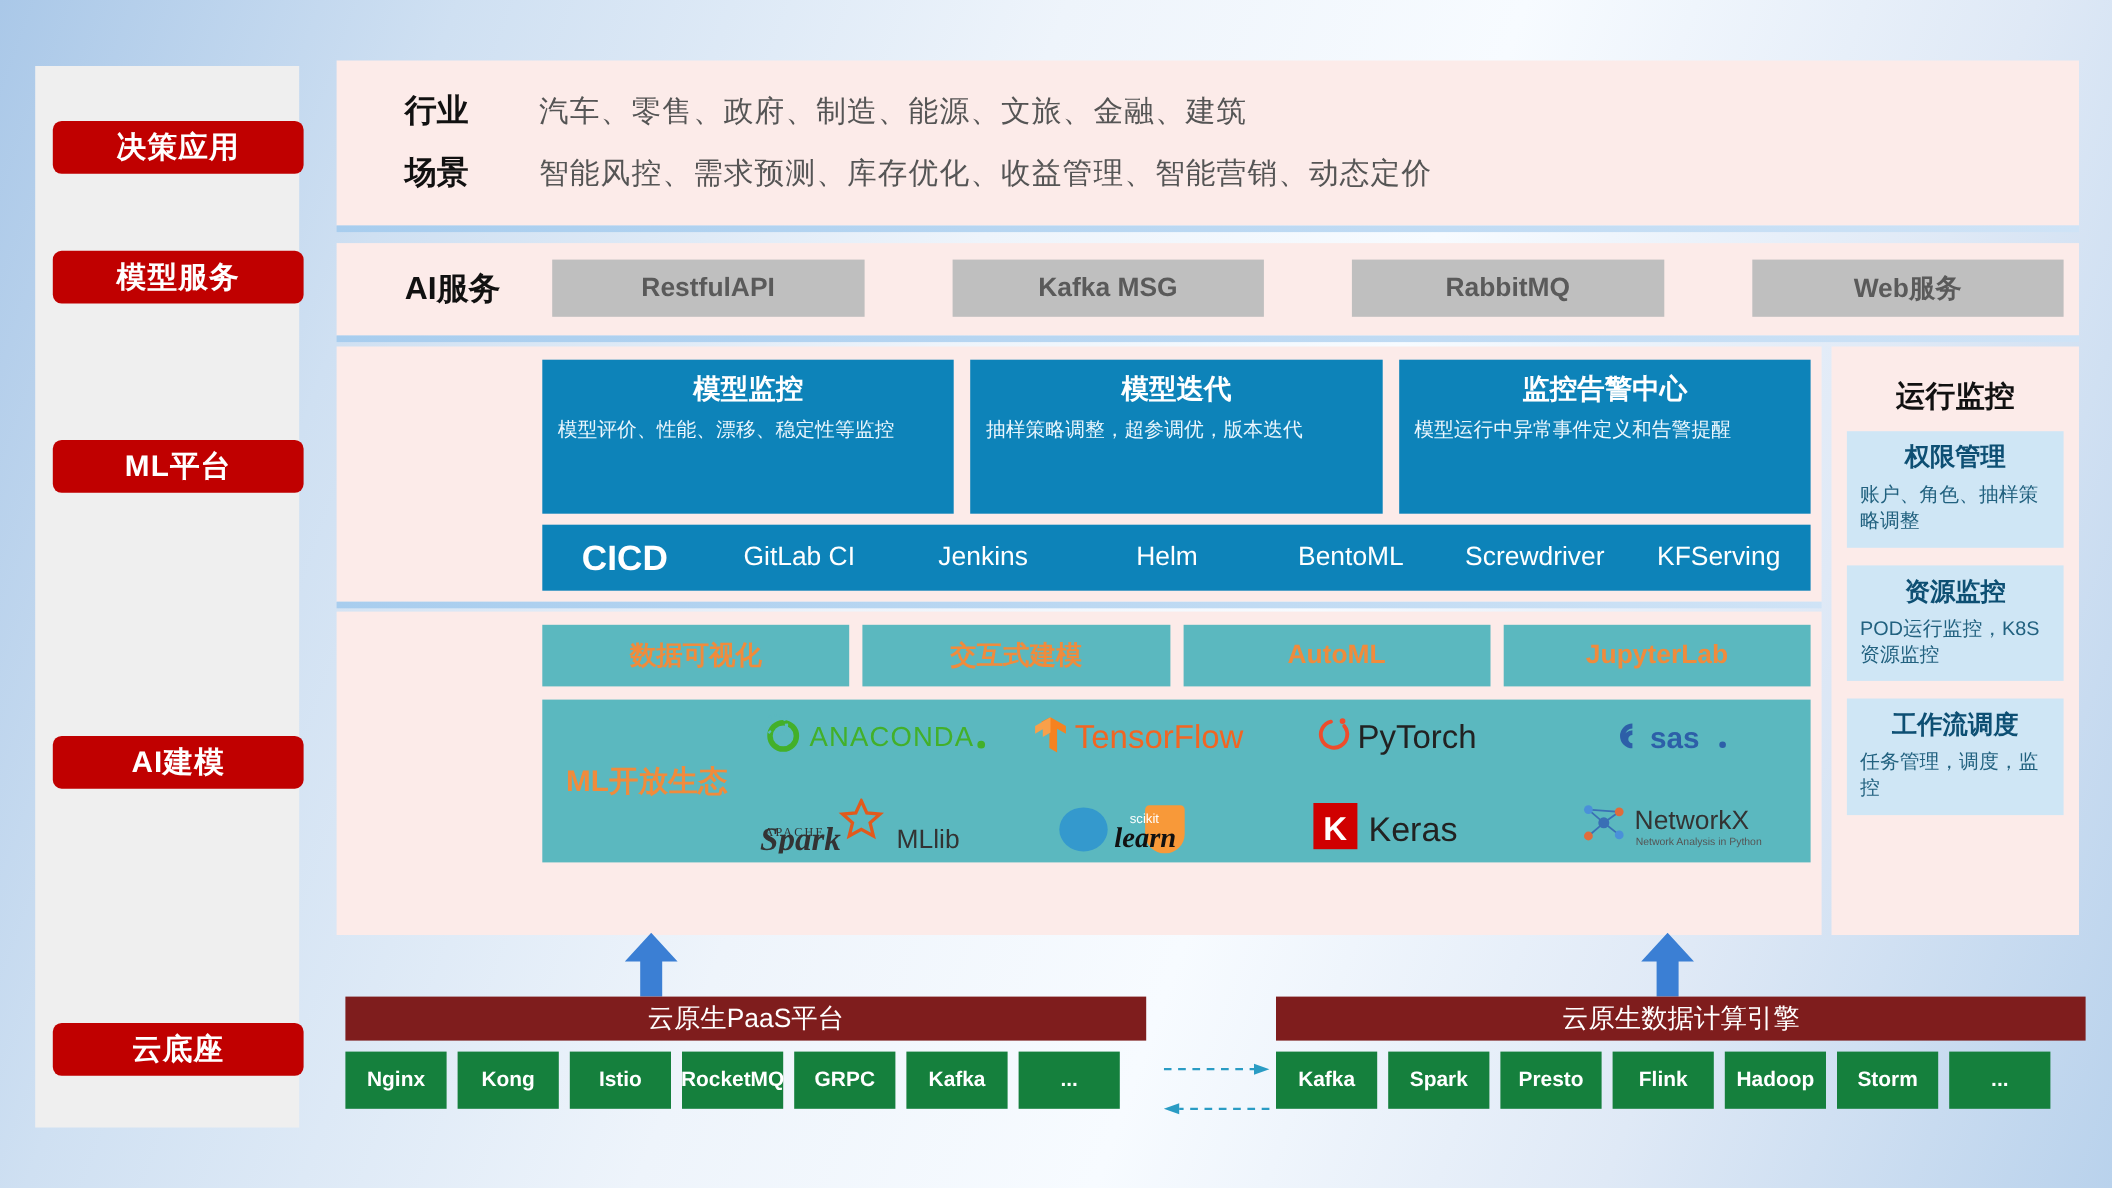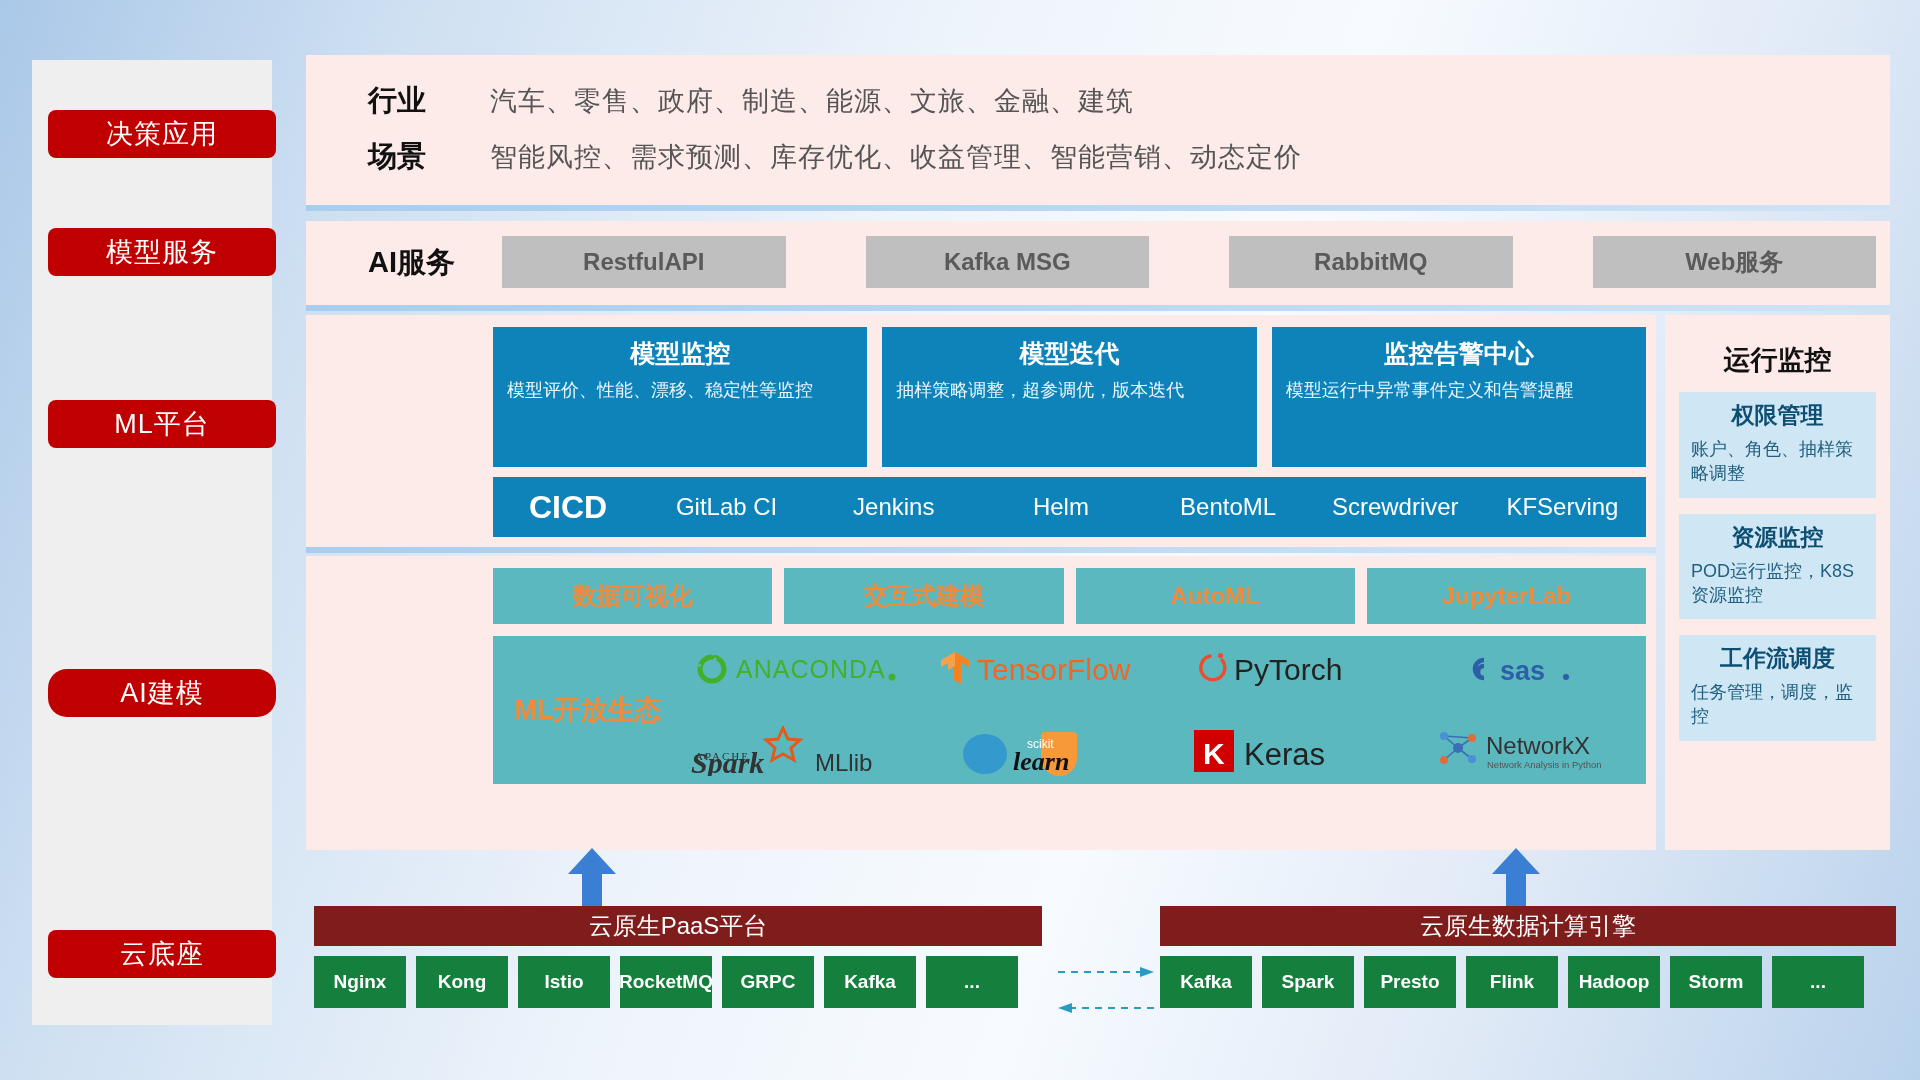--- a/index.html
+++ b/index.html
@@ -19,7 +19,7 @@
   .rail-pill{
     position:absolute; left:48px; width:228px; height:48px;
     background:#c00000; border-radius:8px;
-    color:#fff; font-weight:normal; font-size:27px;
+    color:#fff; font-weight:bold; font-size:27px;
     display:flex; align-items:center; justify-content:center;
     letter-spacing:1px;
   }

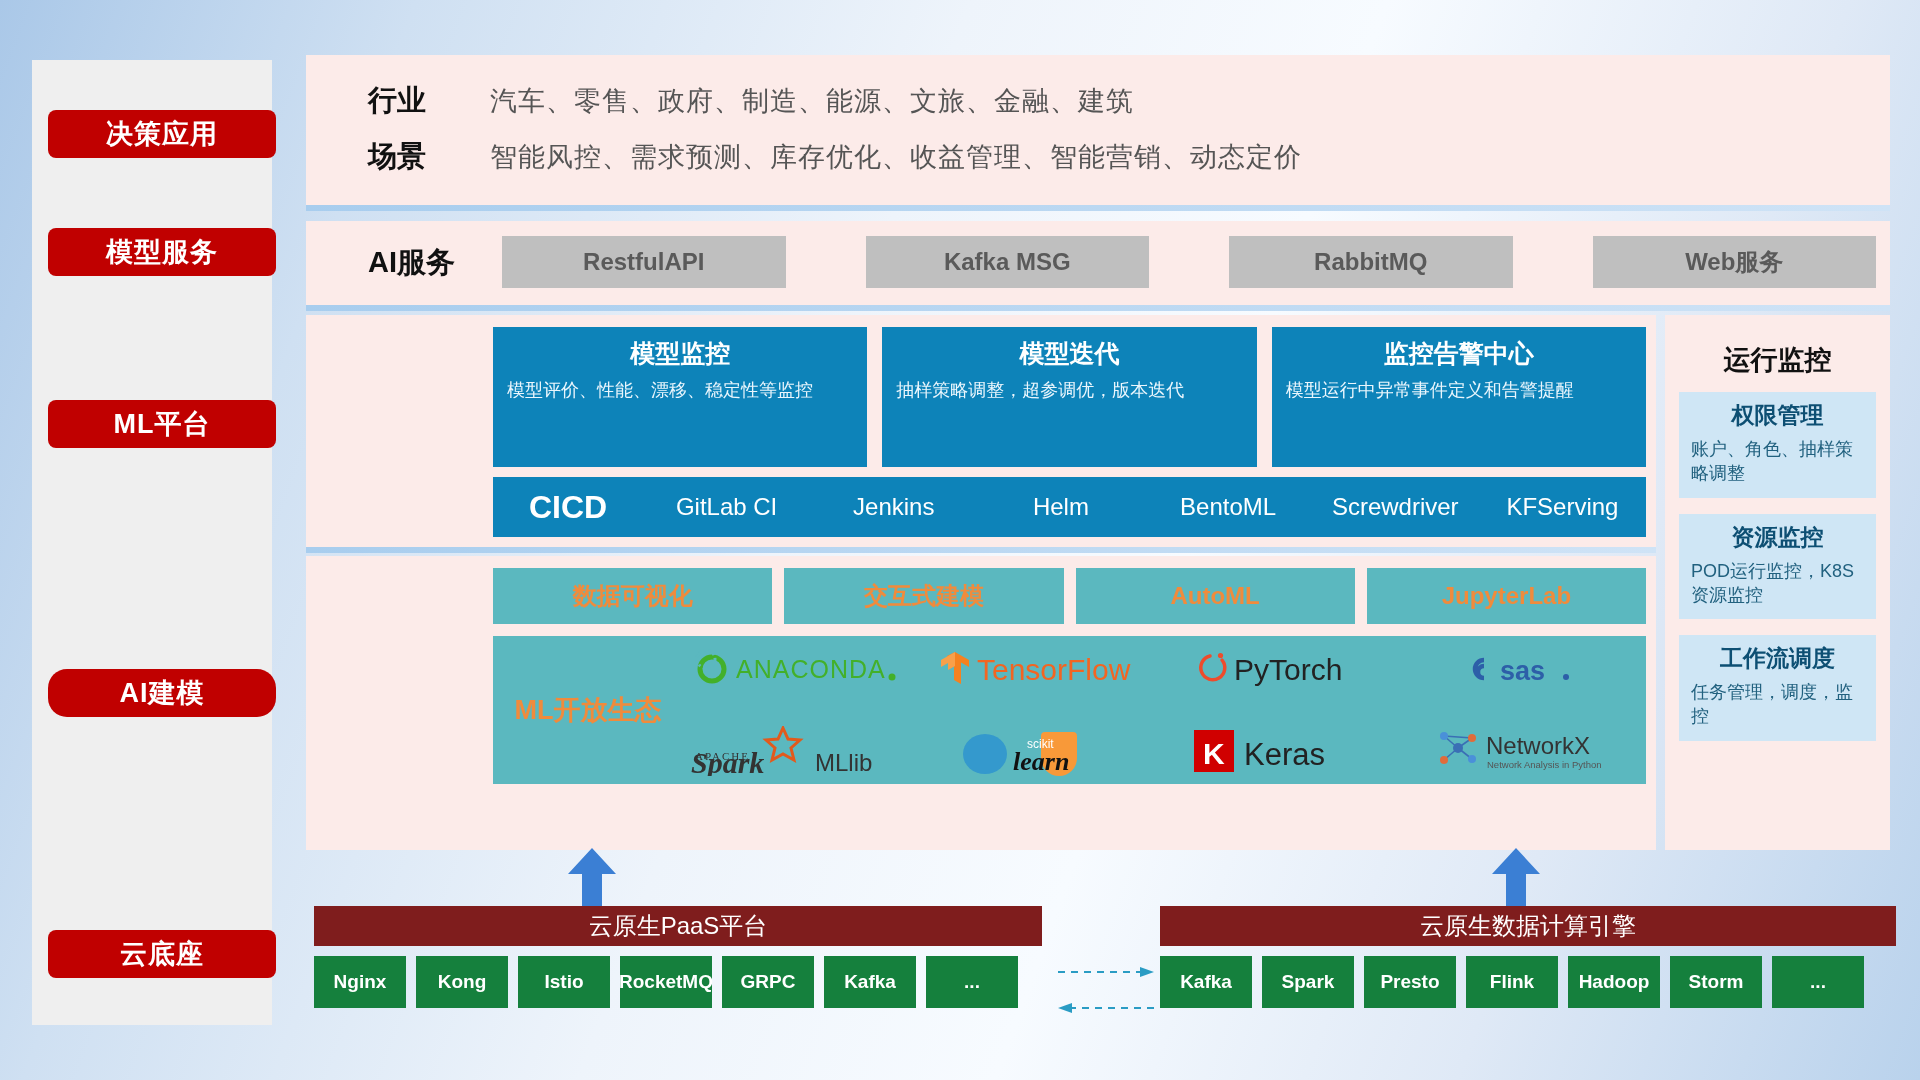--- a/index.html
+++ b/index.html
@@ -24,7 +24,7 @@
     letter-spacing:1px;
   }
   .rp0{ top:110px; } .rp1{ top:228px; } .rp2{ top:400px; }
-  .rp3{ top:669px;border-radius:19px; } .rp4{ top:930px; }
+  .rp3{ top:669px; } .rp4{ top:930px; }
 
   
   .main{ position:absolute; left:306px; top:0; width:1584px; height:1080px; }

